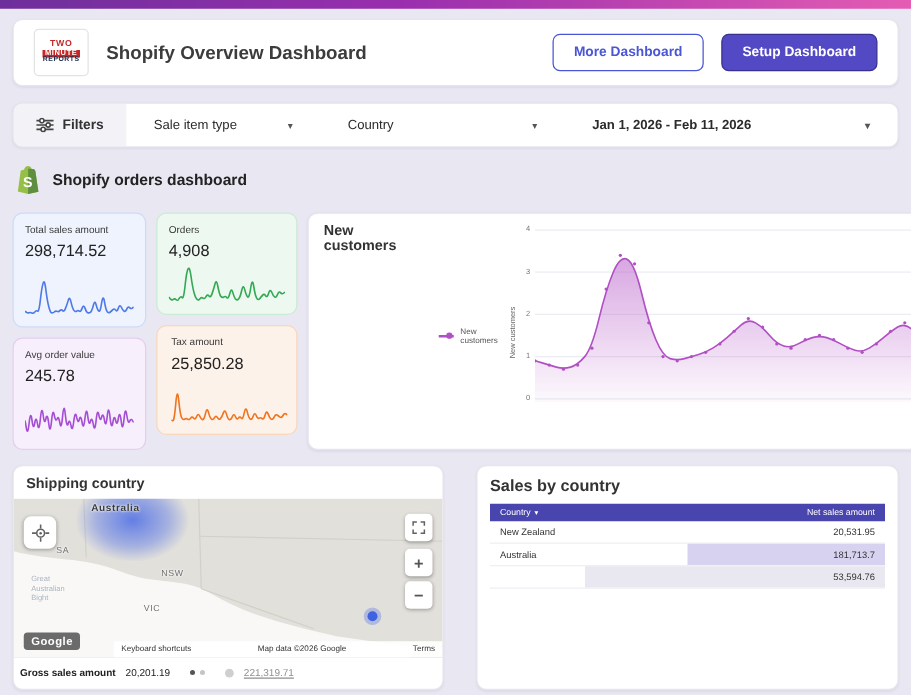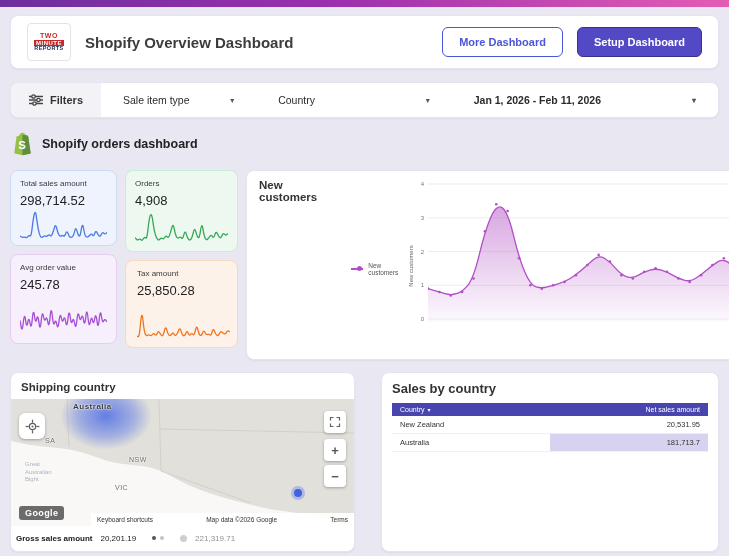--- a/index.html
+++ b/index.html
@@ -52,7 +52,7 @@
   .kpi-label { font-size:8px; color:#3a3a3a; }
   .kpi-value { font-size:13px; color:#222; margin-top:5px; }
   .spark { margin-top:auto; height:32px; }
-  .kpi-blue   { background:#eef3fd; border:1px solid #ccdcf7; height:76px; }
+  .kpi-blue   { background:#eef3fd; border:1px solid #ccdcf7; height:92px; }
   .kpi-green  { background:#edf9f0; border:1px solid #c9ecd4; height:82px; }
   .kpi-purple { background:#f7effb; border:1px solid #e5cdf2; height:90px; }
   .kpi-orange { background:#fdf2ea; border:1px solid #f8d8bd; height:88px;padding-left:11px; }

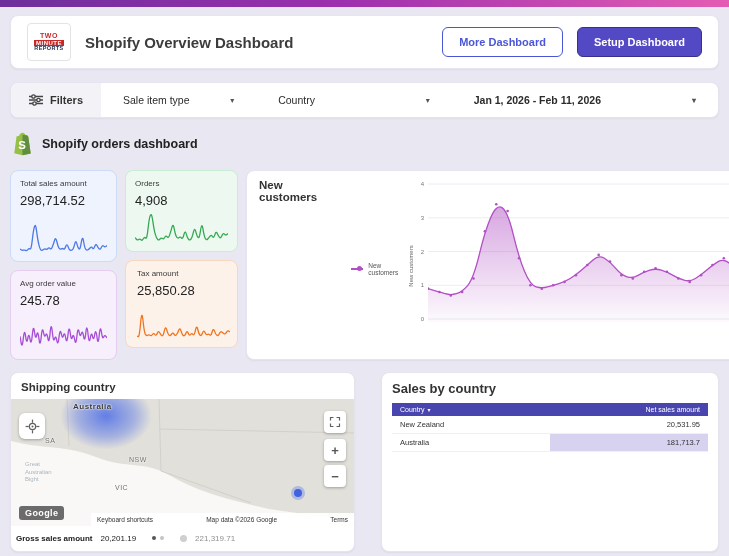--- a/index.html
+++ b/index.html
@@ -419,6 +419,11 @@
         <span>Australia</span>
         <span>181,713.7</span>
       </div>
+      <div class="tbl-row">
+        <div class="row-bar" style="width: 76%; background: rgb(233, 232, 240);"></div>
+        <span></span>
+        <span>53,594.76</span>
+      </div>
     </div>
   </div>
 </div>

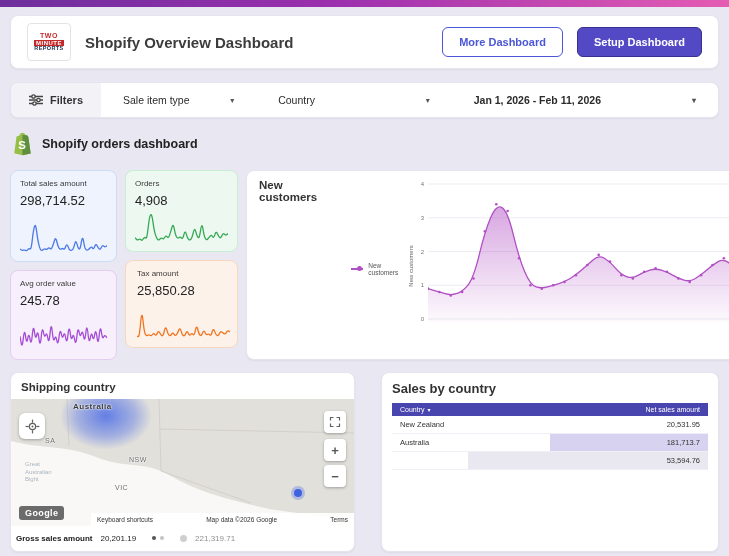--- a/index.html
+++ b/index.html
@@ -112,7 +112,7 @@
   .dot-a { background:#555; } .dot-b { background:#c4c4c4; }
   .dots { display:flex; gap:4px; margin:0 8px; }
   .bullet { width:7px; height:7px; border-radius:50%; background:#cfcfcf; display:inline-block; }
-  .gross-v2 { font-size:8px; color:#909090; }
+  .gross-v2 { font-size:8px; color:#909090;text-decoration:underline; }
 
   .sales-card { flex:1; padding:8px 10px; display:flex; flex-direction:column; }
   .sales-title { font-size:13px; font-weight:bold; color:#333; margin-bottom:7px; }

